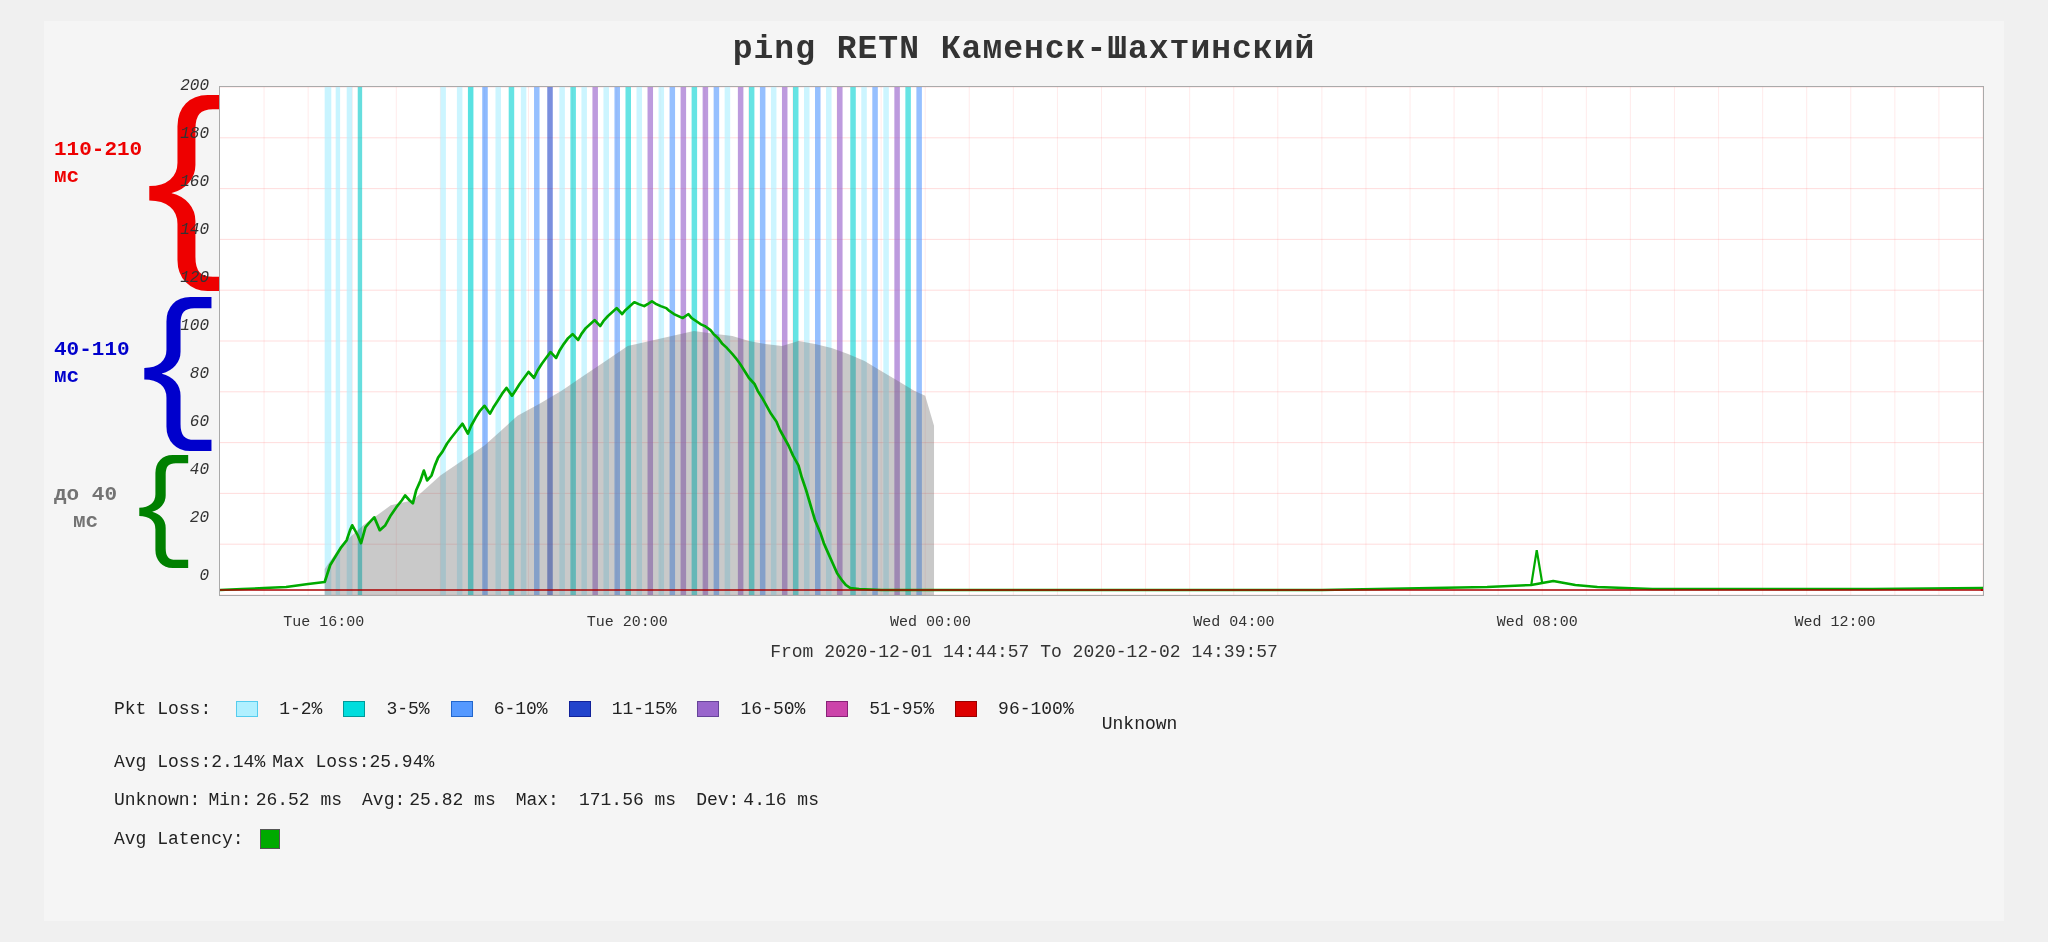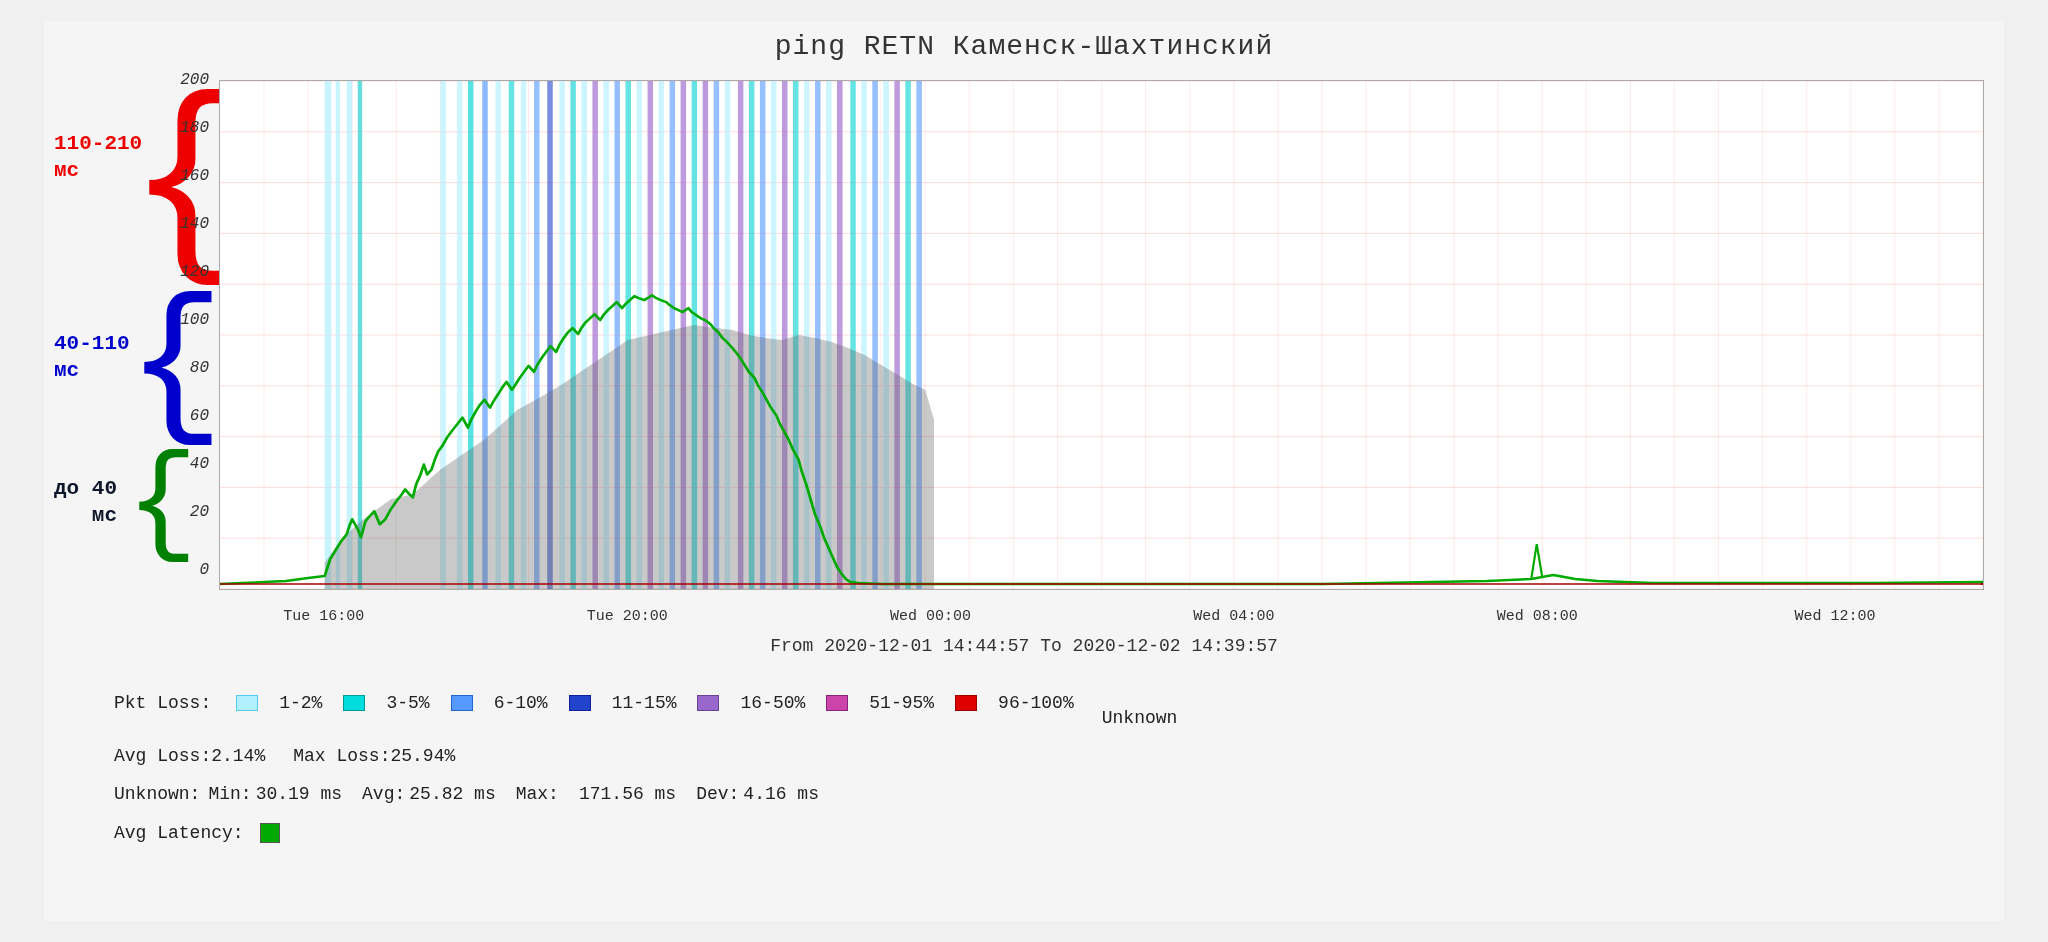--- a/index.html
+++ b/index.html
@@ -22,8 +22,8 @@
     }
     .chart-title {
       text-align: center;
-      font-size: 28px;
-      font-weight: normal;
+      font-size: 33px;
+      font-weight: bold;
       color: #333;
       margin-bottom: 8px;
       letter-spacing: 1px;

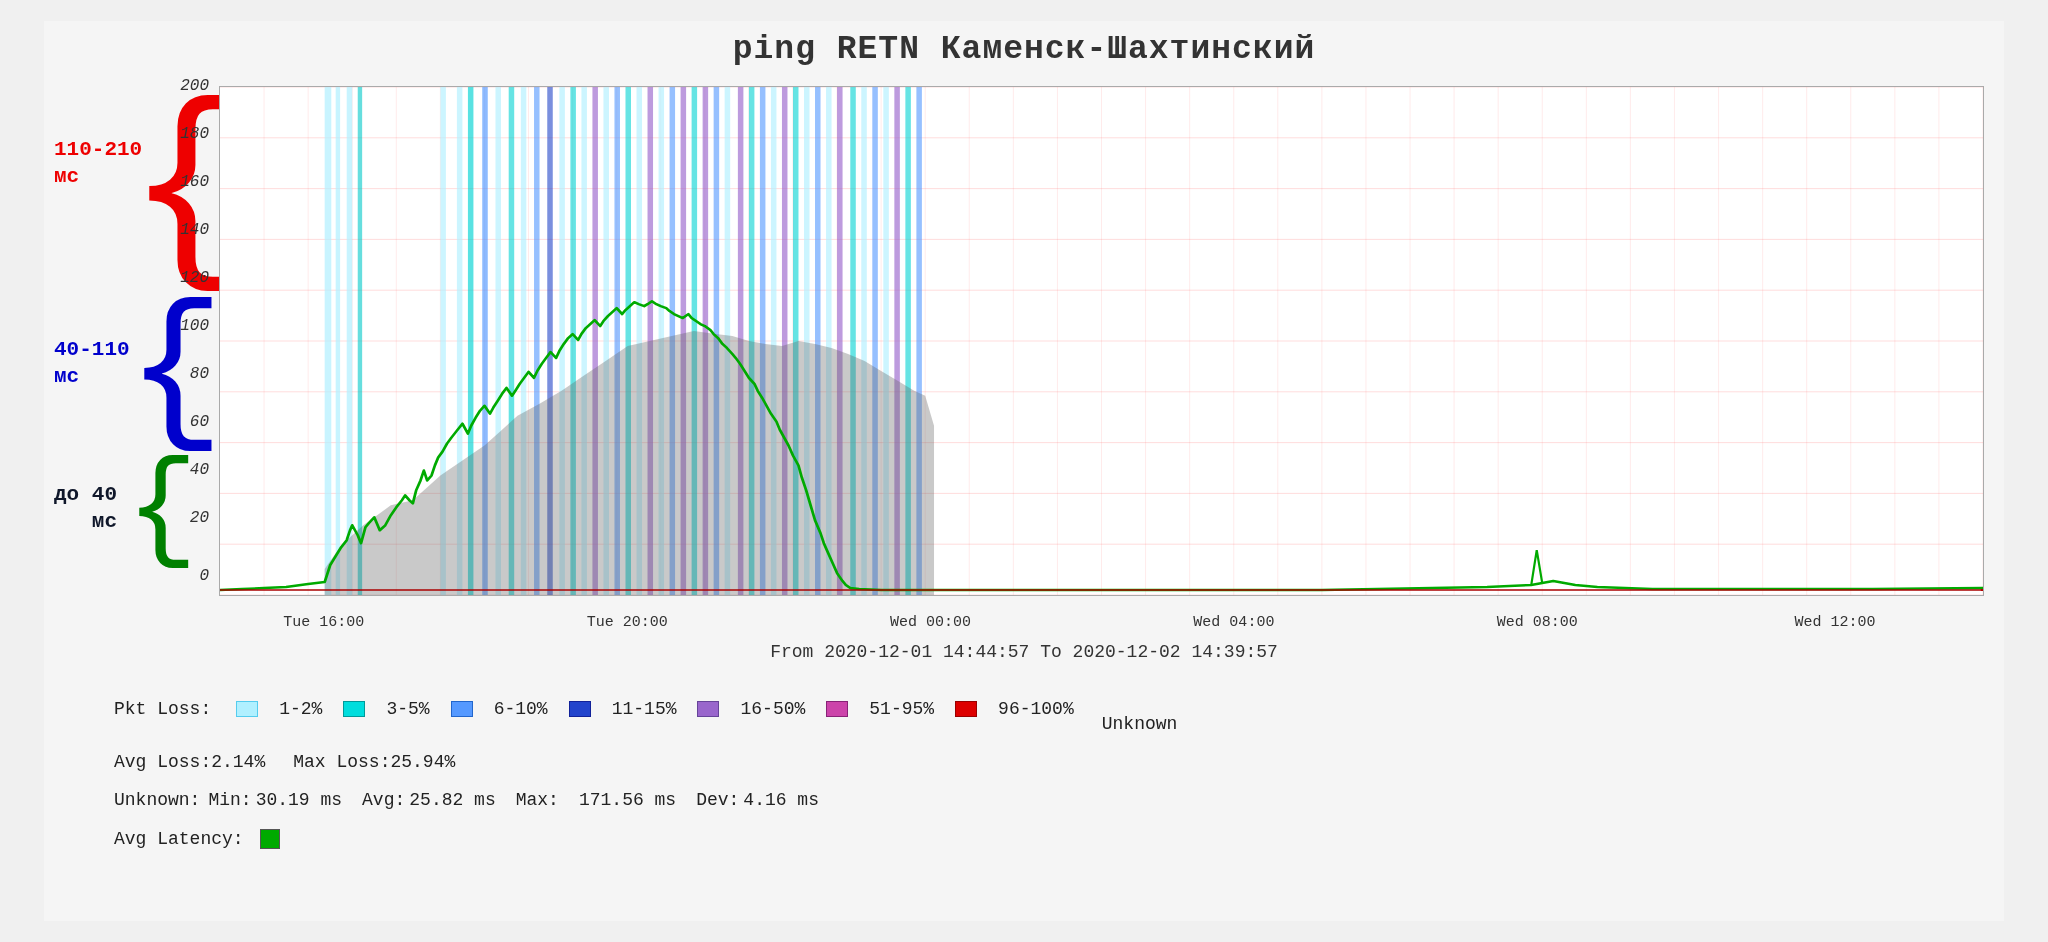--- a/index.html
+++ b/index.html
@@ -166,7 +166,7 @@
       </div>
 
       <div style="position:absolute; left:0; top:375px; width:115px; height:120px;">
-        <span style="position:absolute;left:0;top:30px;font-size:21px;font-weight:bold;color:#0f172a;line-height:1.3;text-align:right;">до 40<br>мс</span>
+        <span style="position:absolute;left:0;top:30px;font-size:21px;font-weight:bold;color:#737373;line-height:1.3;text-align:center;">до 40<br>мс</span>
         <span style="position:absolute;left:72px;top:0;font-size:120px;color:#008000;line-height:1;font-weight:100;">{</span>
       </div>
     </div>

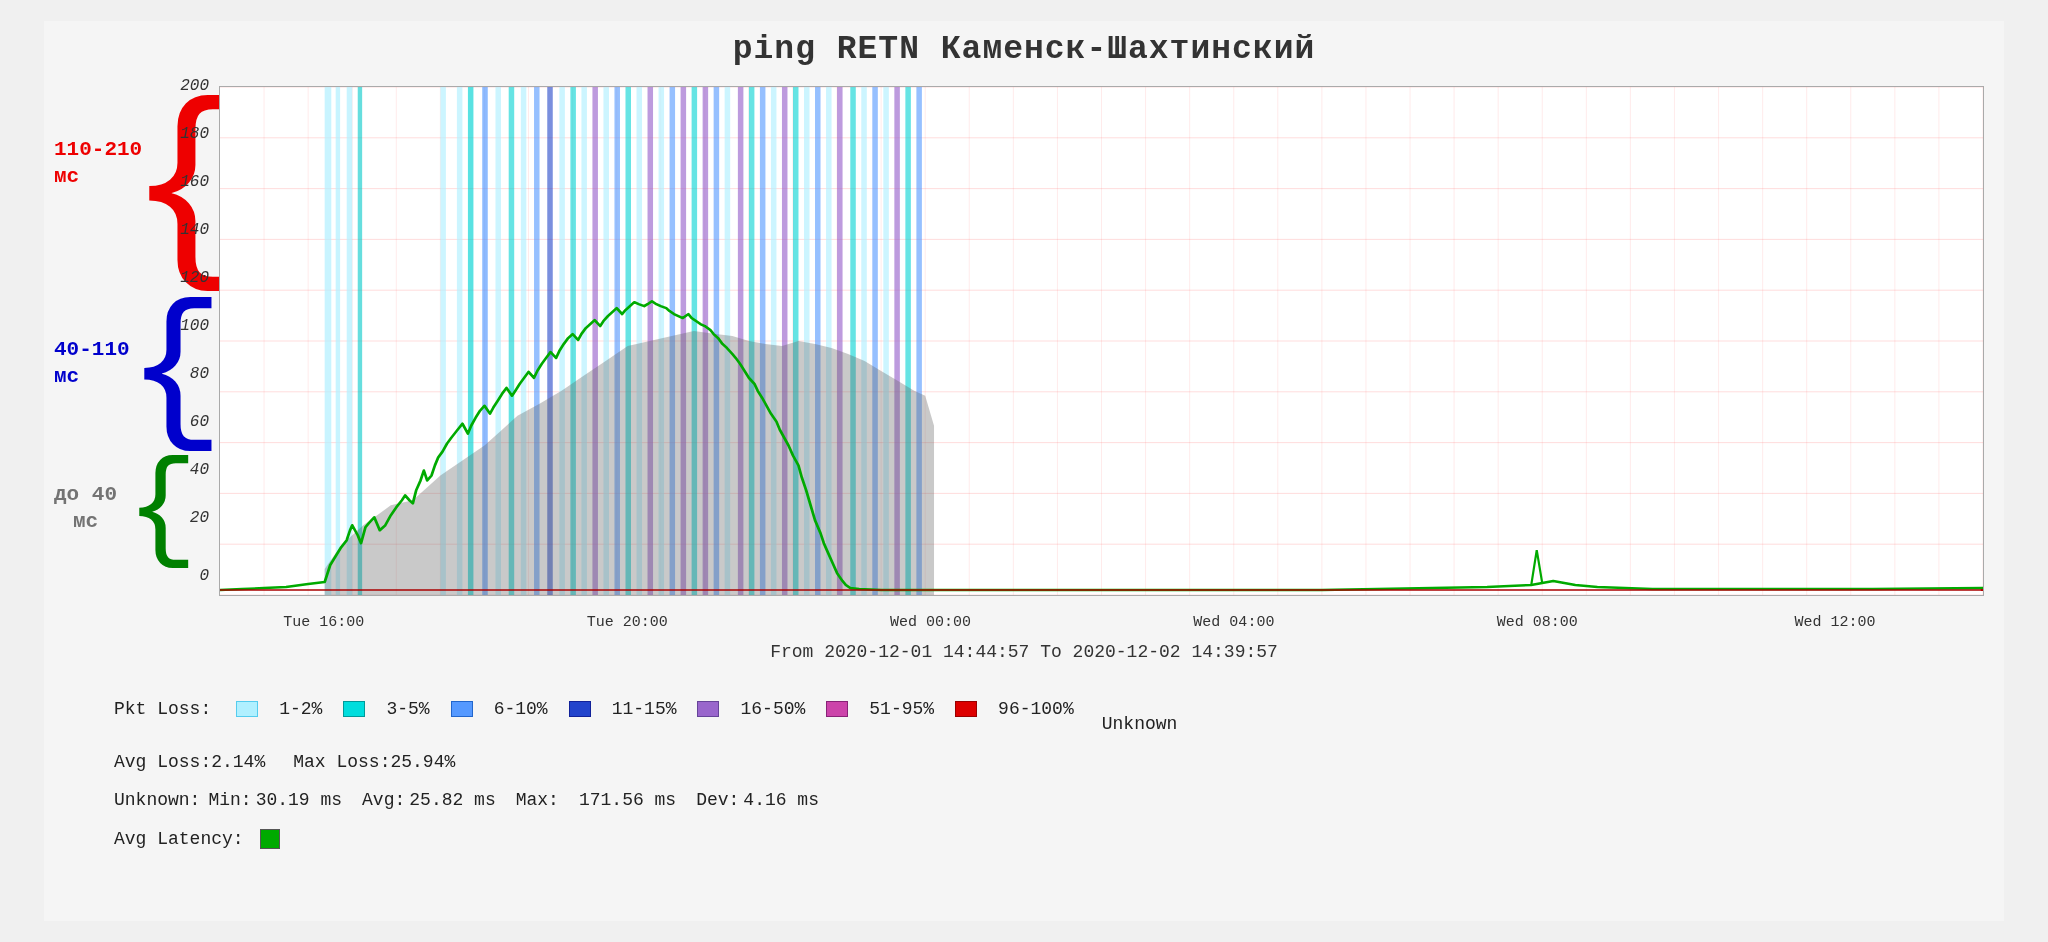--- a/index.html
+++ b/index.html
@@ -495,7 +495,7 @@
 
     <div class="stats-row" style="margin-top:4px;">
       <span>Avg Loss:</span>
-      <span style="margin-right:28px;">2.14%</span>
+      <span style="margin-right:7px;">2.14%</span>
       <span>Max Loss:</span>
       <span>25.94%</span>
     </div>

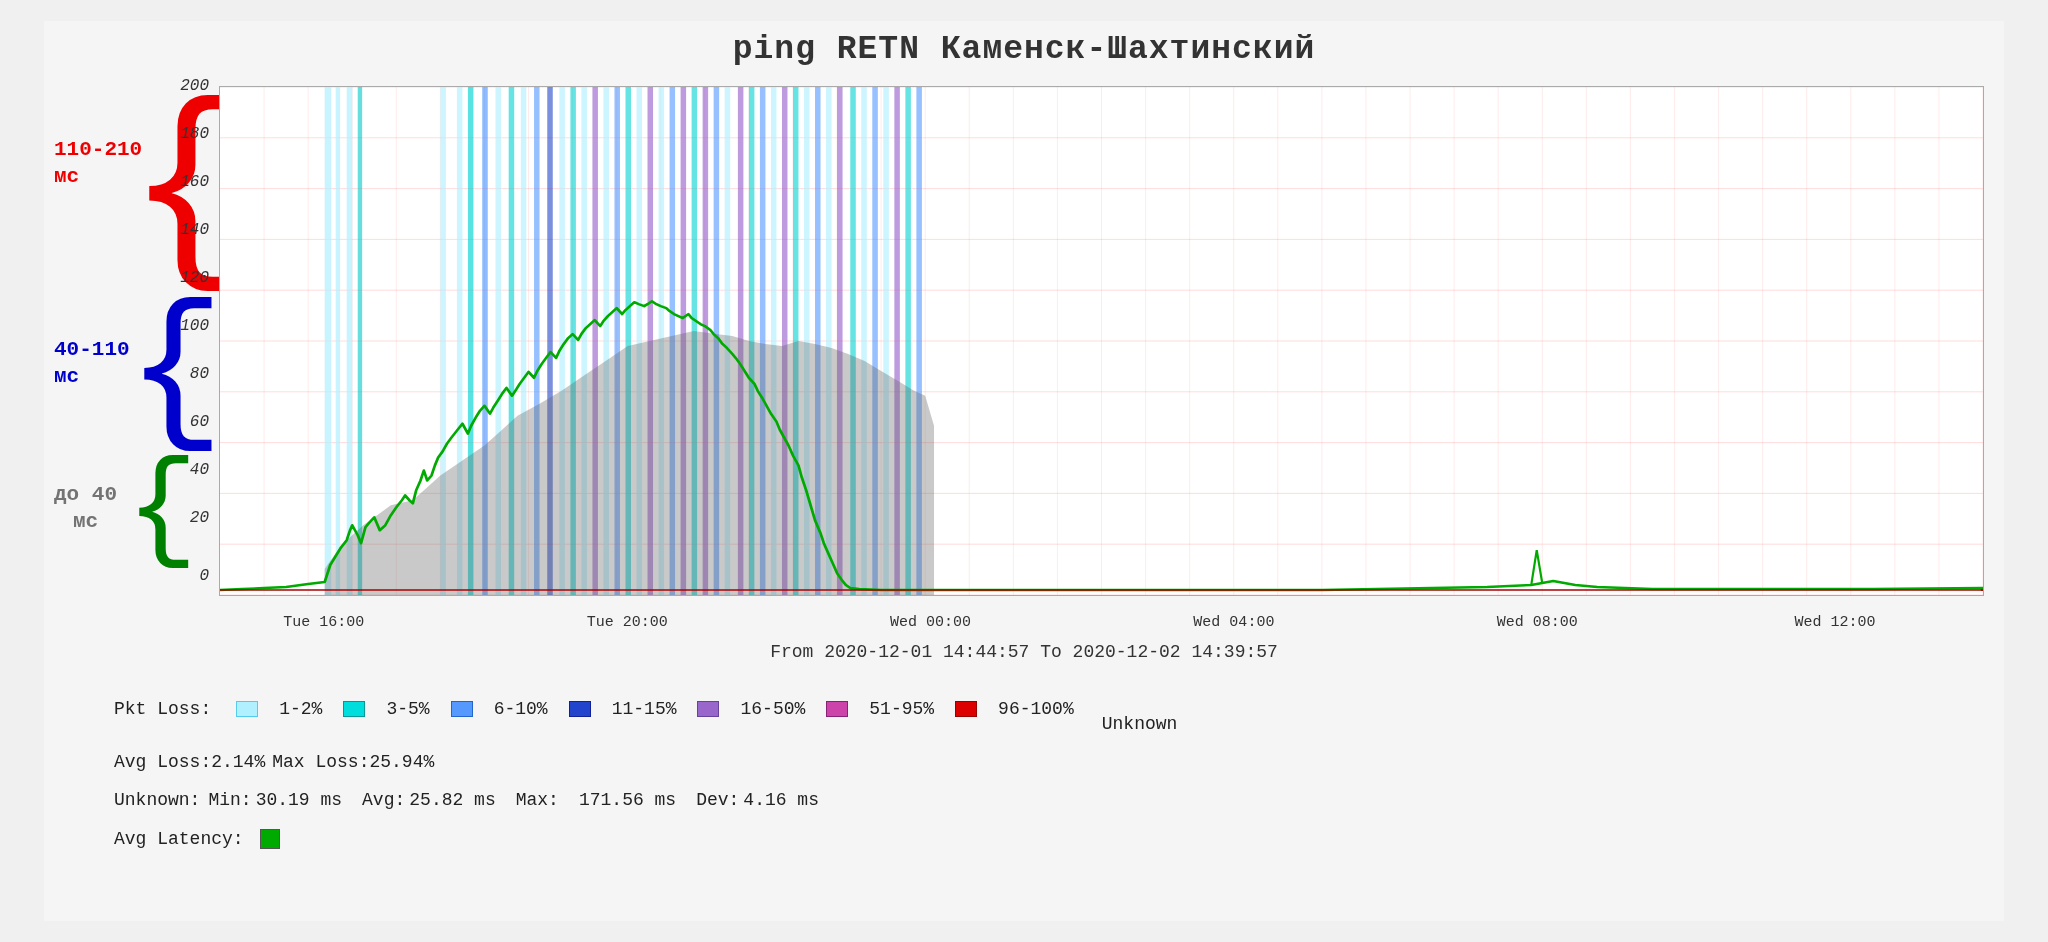--- a/index.html
+++ b/index.html
@@ -503,7 +503,7 @@
     <div class="stats-row" style="margin-top:4px;">
       <span style="margin-right:8px;">Unknown:</span>
       <span style="margin-right:4px;">Min:</span>
-      <span style="margin-right:20px;">30.19 ms</span>
+      <span style="margin-right:20px;">26.52 ms</span>
       <span style="margin-right:4px;">Avg:</span>
       <span style="margin-right:20px;">25.82 ms</span>
       <span style="margin-right:20px;">Max:</span>

